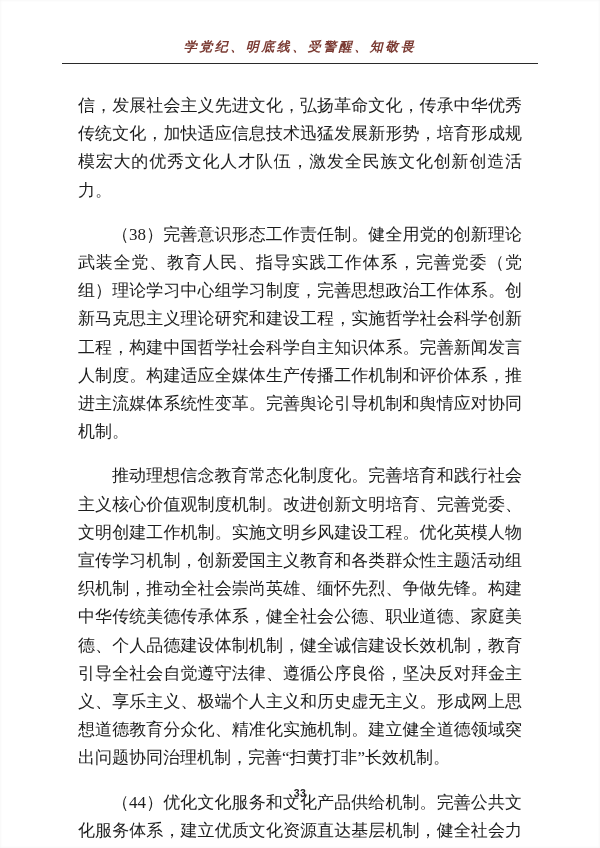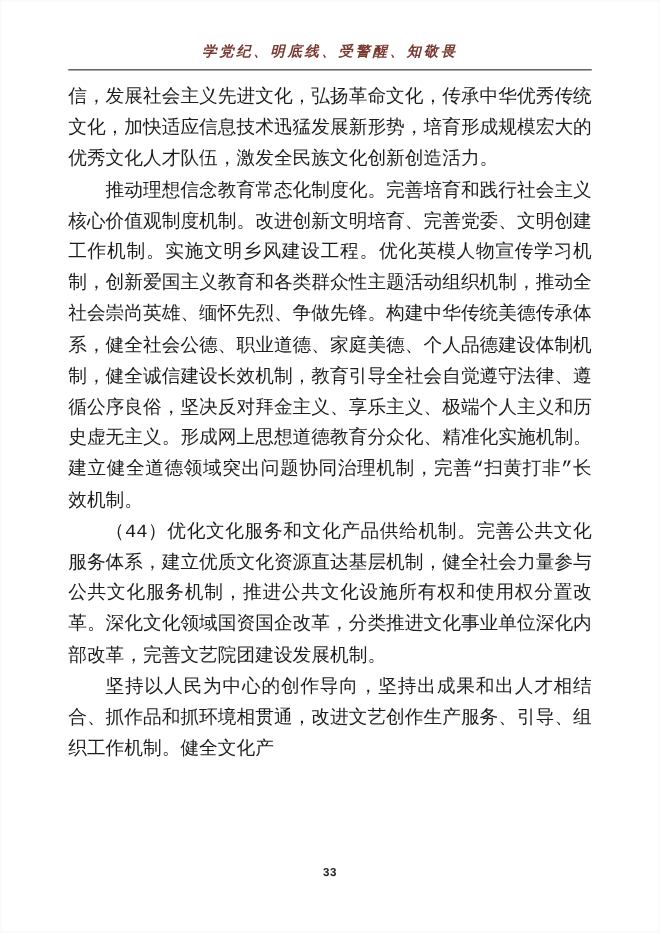--- a/index.html
+++ b/index.html
@@ -48,9 +48,8 @@
     text-justify: inter-ideograph;
   }
   .body-text p {
-    margin: 0;
+    margin: 16px;
     padding: 0;
-    font-family: Liberation Mono, monospace;
   }
   .body-text p.indent {
     text-indent: 2em;

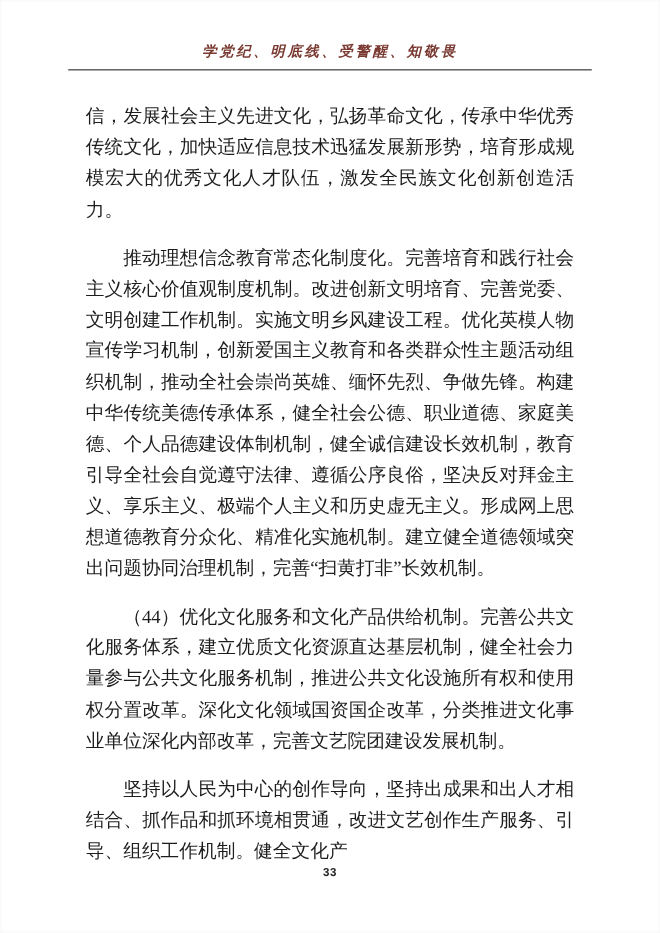--- a/index.html
+++ b/index.html
@@ -80,6 +80,7 @@
 
   <div class="body-text" id="paragraph-container">
       <p class="">信，发展社会主义先进文化，弘扬革命文化，传承中华优秀传统文化，加快适应信息技术迅猛发展新形势，培育形成规模宏大的优秀文化人才队伍，激发全民族文化创新创造活力。</p>
+      <p class="indent">（38）完善意识形态工作责任制。健全用党的创新理论武装全党、教育人民、指导实践工作体系，完善党委（党组）理论学习中心组学习制度，完善思想政治工作体系。创新马克思主义理论研究和建设工程，实施哲学社会科学创新工程，构建中国哲学社会科学自主知识体系。完善新闻发言人制度。构建适应全媒体生产传播工作机制和评价体系，推进主流媒体系统性变革。完善舆论引导机制和舆情应对协同机制。</p>
       <p class="indent">推动理想信念教育常态化制度化。完善培育和践行社会主义核心价值观制度机制。改进创新文明培育、完善党委、文明创建工作机制。实施文明乡风建设工程。优化英模人物宣传学习机制，创新爱国主义教育和各类群众性主题活动组织机制，推动全社会崇尚英雄、缅怀先烈、争做先锋。构建中华传统美德传承体系，健全社会公德、职业道德、家庭美德、个人品德建设体制机制，健全诚信建设长效机制，教育引导全社会自觉遵守法律、遵循公序良俗，坚决反对拜金主义、享乐主义、极端个人主义和历史虚无主义。形成网上思想道德教育分众化、精准化实施机制。建立健全道德领域突出问题协同治理机制，完善“扫黄打非”长效机制。</p>
       <p class="indent">（44）优化文化服务和文化产品供给机制。完善公共文化服务体系，建立优质文化资源直达基层机制，健全社会力量参与公共文化服务机制，推进公共文化设施所有权和使用权分置改革。深化文化领域国资国企改革，分类推进文化事业单位深化内部改革，完善文艺院团建设发展机制。</p>
       <p class="indent">坚持以人民为中心的创作导向，坚持出成果和出人才相结合、抓作品和抓环境相贯通，改进文艺创作生产服务、引导、组织工作机制。健全文化产</p>

